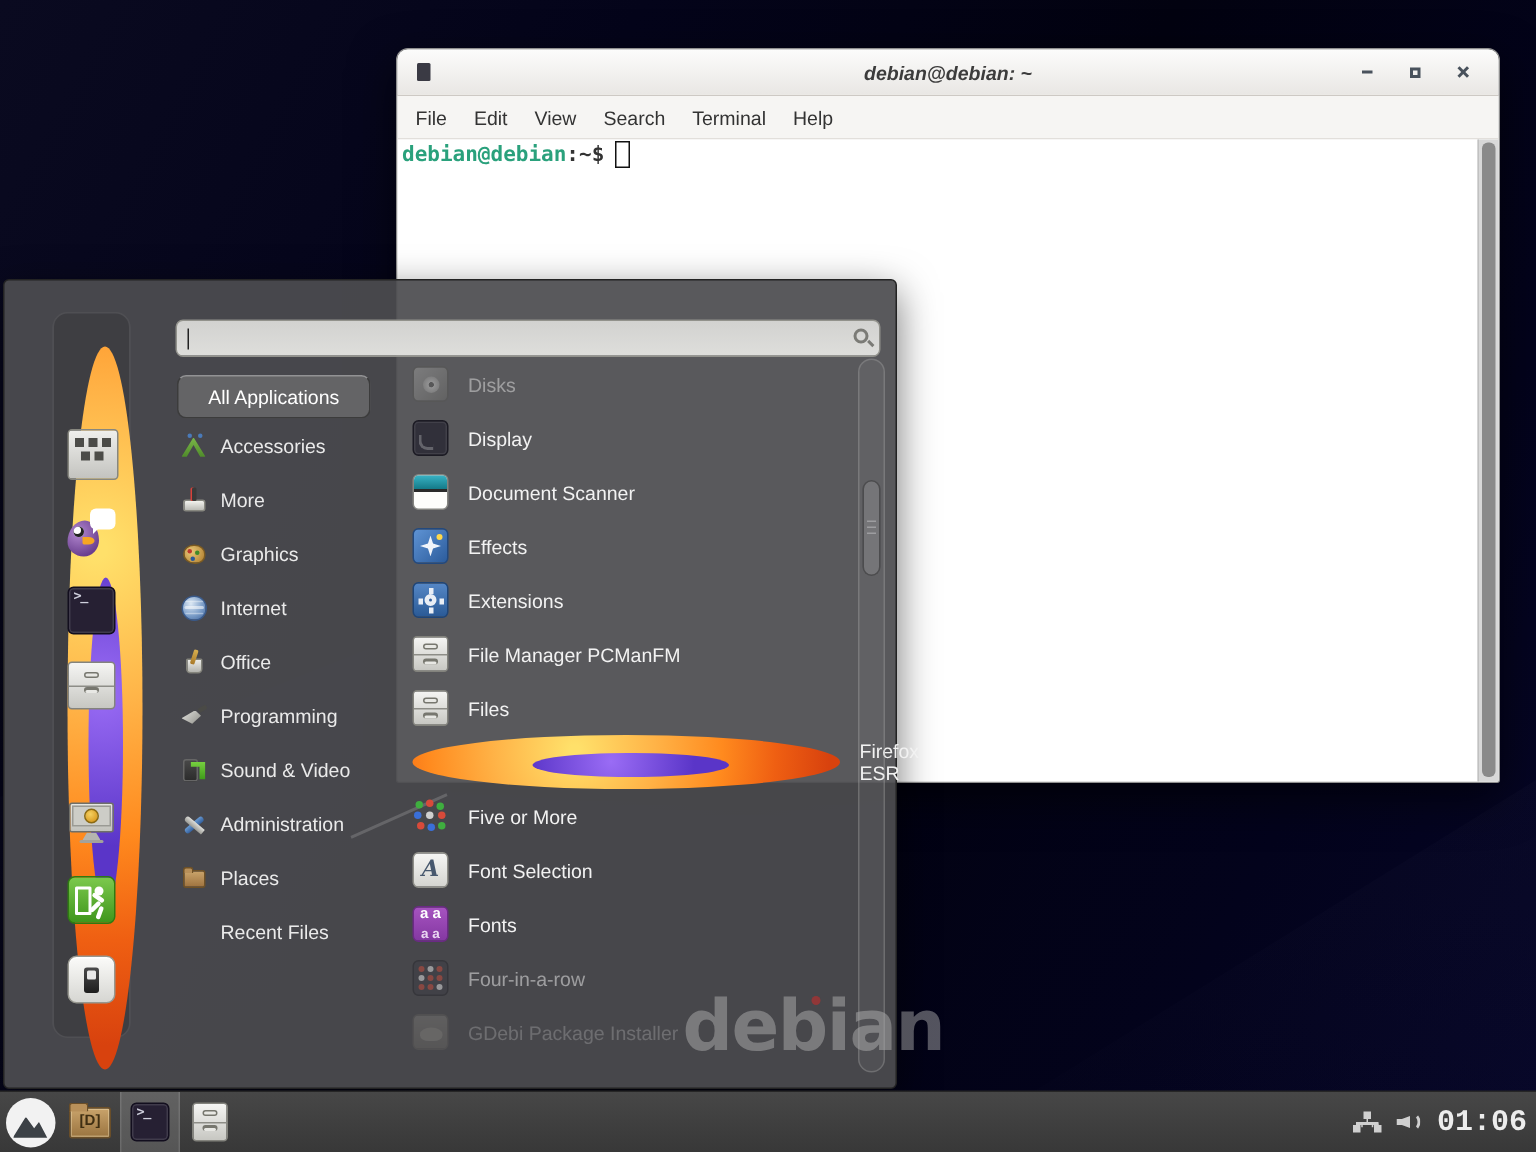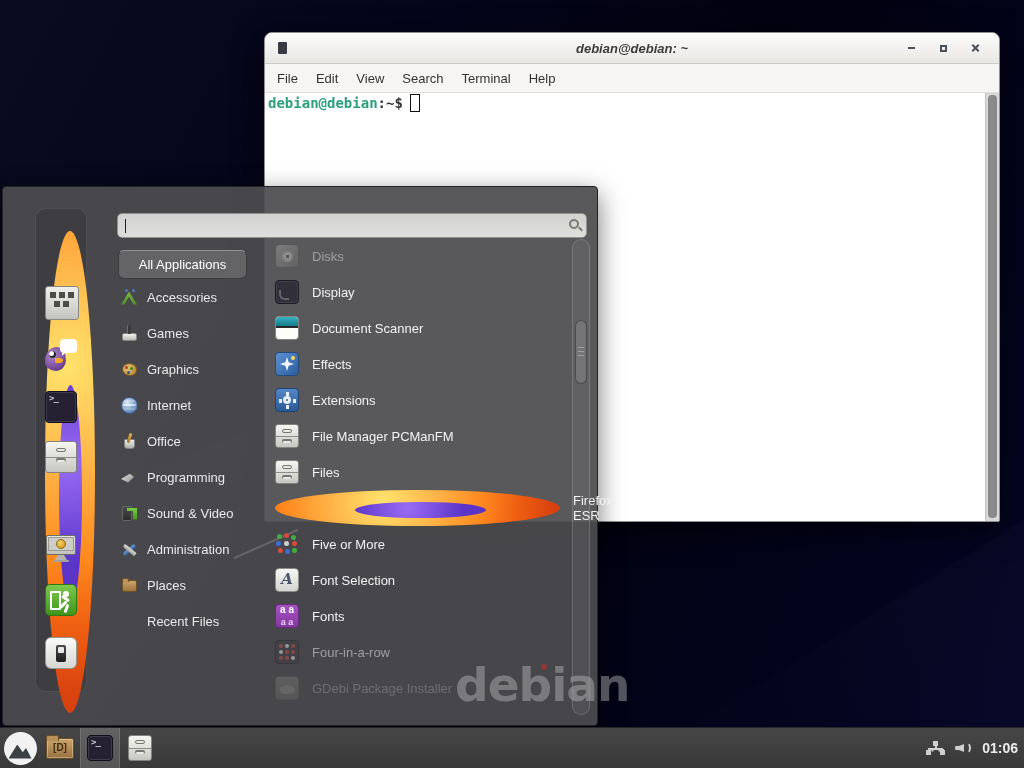--- a/index.html
+++ b/index.html
@@ -349,7 +349,7 @@
 
       <div class="cat-row">
         <span class="cicon games-icon"></span>
-        <span class="clabel">Games</span>
+        <span class="clabel">More</span>
       </div>
 
       <div class="cat-row">

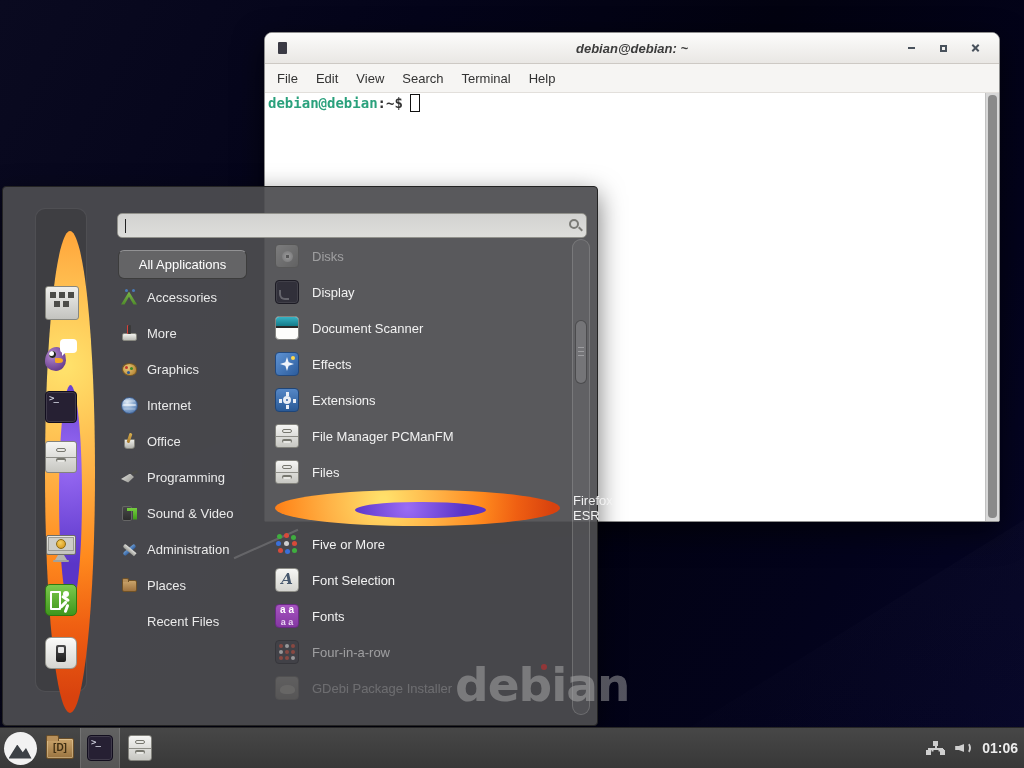--- a/index.html
+++ b/index.html
@@ -95,7 +95,7 @@
   .tb-btn{width:40px;height:40px;display:flex;align-items:center;justify-content:center;box-sizing:border-box;}
   .tb-btn.active{background:rgba(255,255,255,0.15);border-left:1px solid rgba(255,255,255,0.12);border-right:1px solid rgba(255,255,255,0.12);}
   .tray{position:absolute;right:6px;top:0;bottom:0;display:flex;align-items:center;gap:10px;}
-  .clock{font-size:14px;font-weight:bold;color:#ececec;}
+  .clock{font-size:20px;font-weight:bold;color:#ececec;font-family:Liberation Mono, monospace;}
 
   
   

